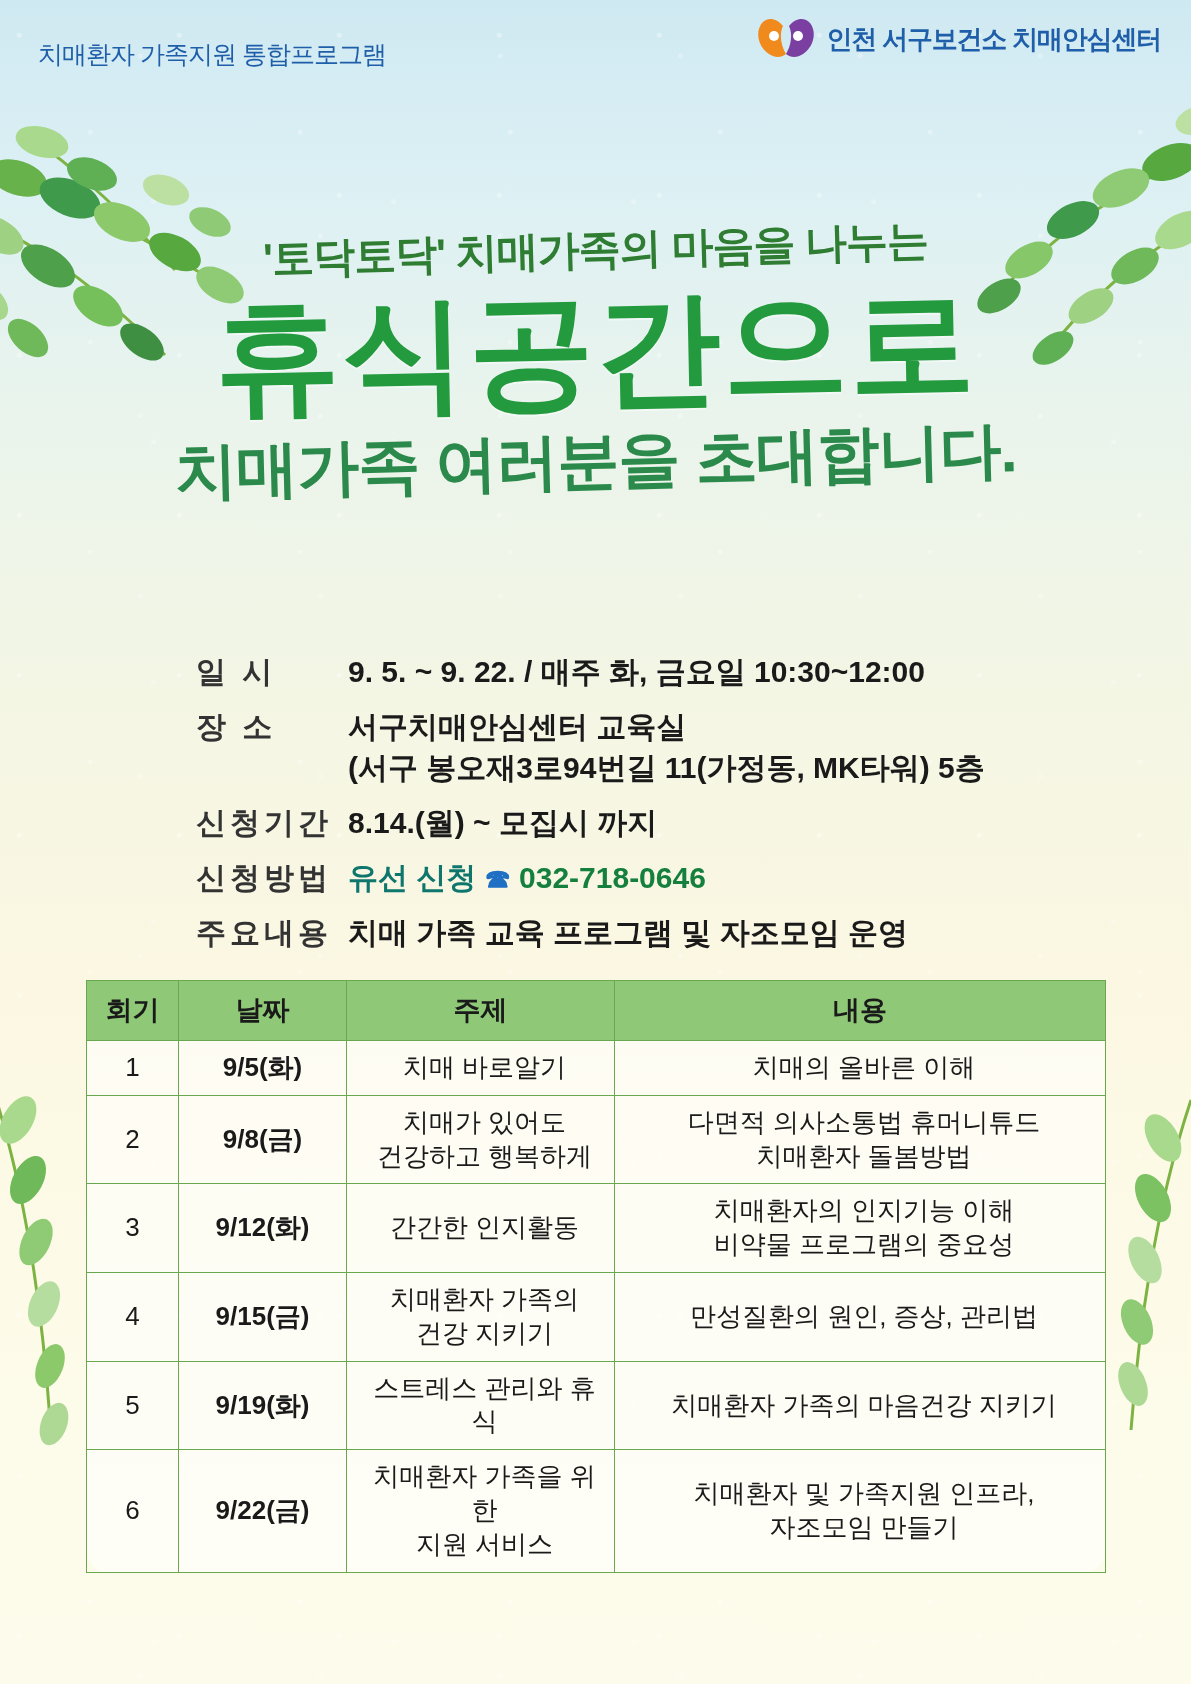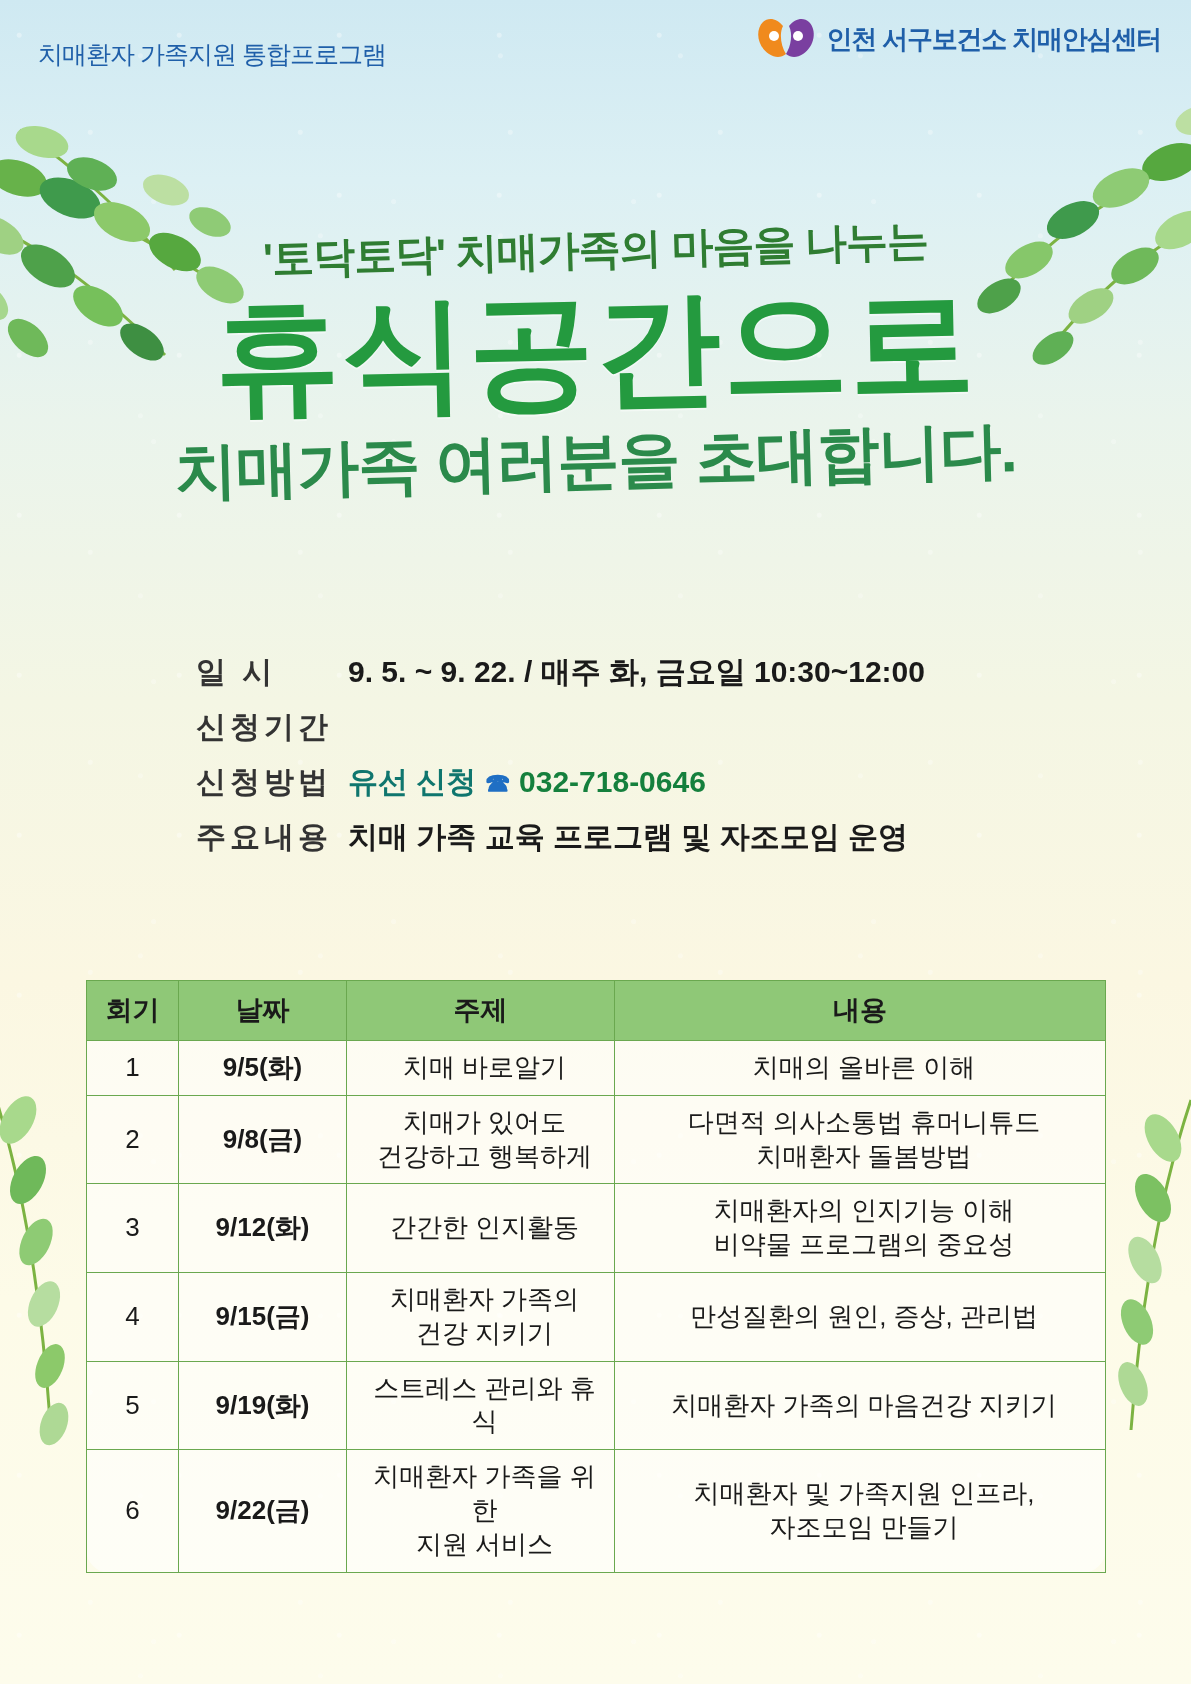--- a/index.html
+++ b/index.html
@@ -219,6 +219,13 @@
     <div class="info-value">9. 5. ~ 9. 22. / 매주 화, 금요일 10:30~12:00</div>
   </div>
 
+  <div class="info-row">
+    <div class="info-label">장   소</div>
+    <div class="info-value">
+      <span class="line2">서구치매안심센터 교육실</span>
+      <span class="line2">(서구 봉오재3로94번길 11(가정동, MK타워) 5층</span>
+    </div>
+  </div>
 
   <div class="info-row">
     <div class="info-label">신청기간</div>

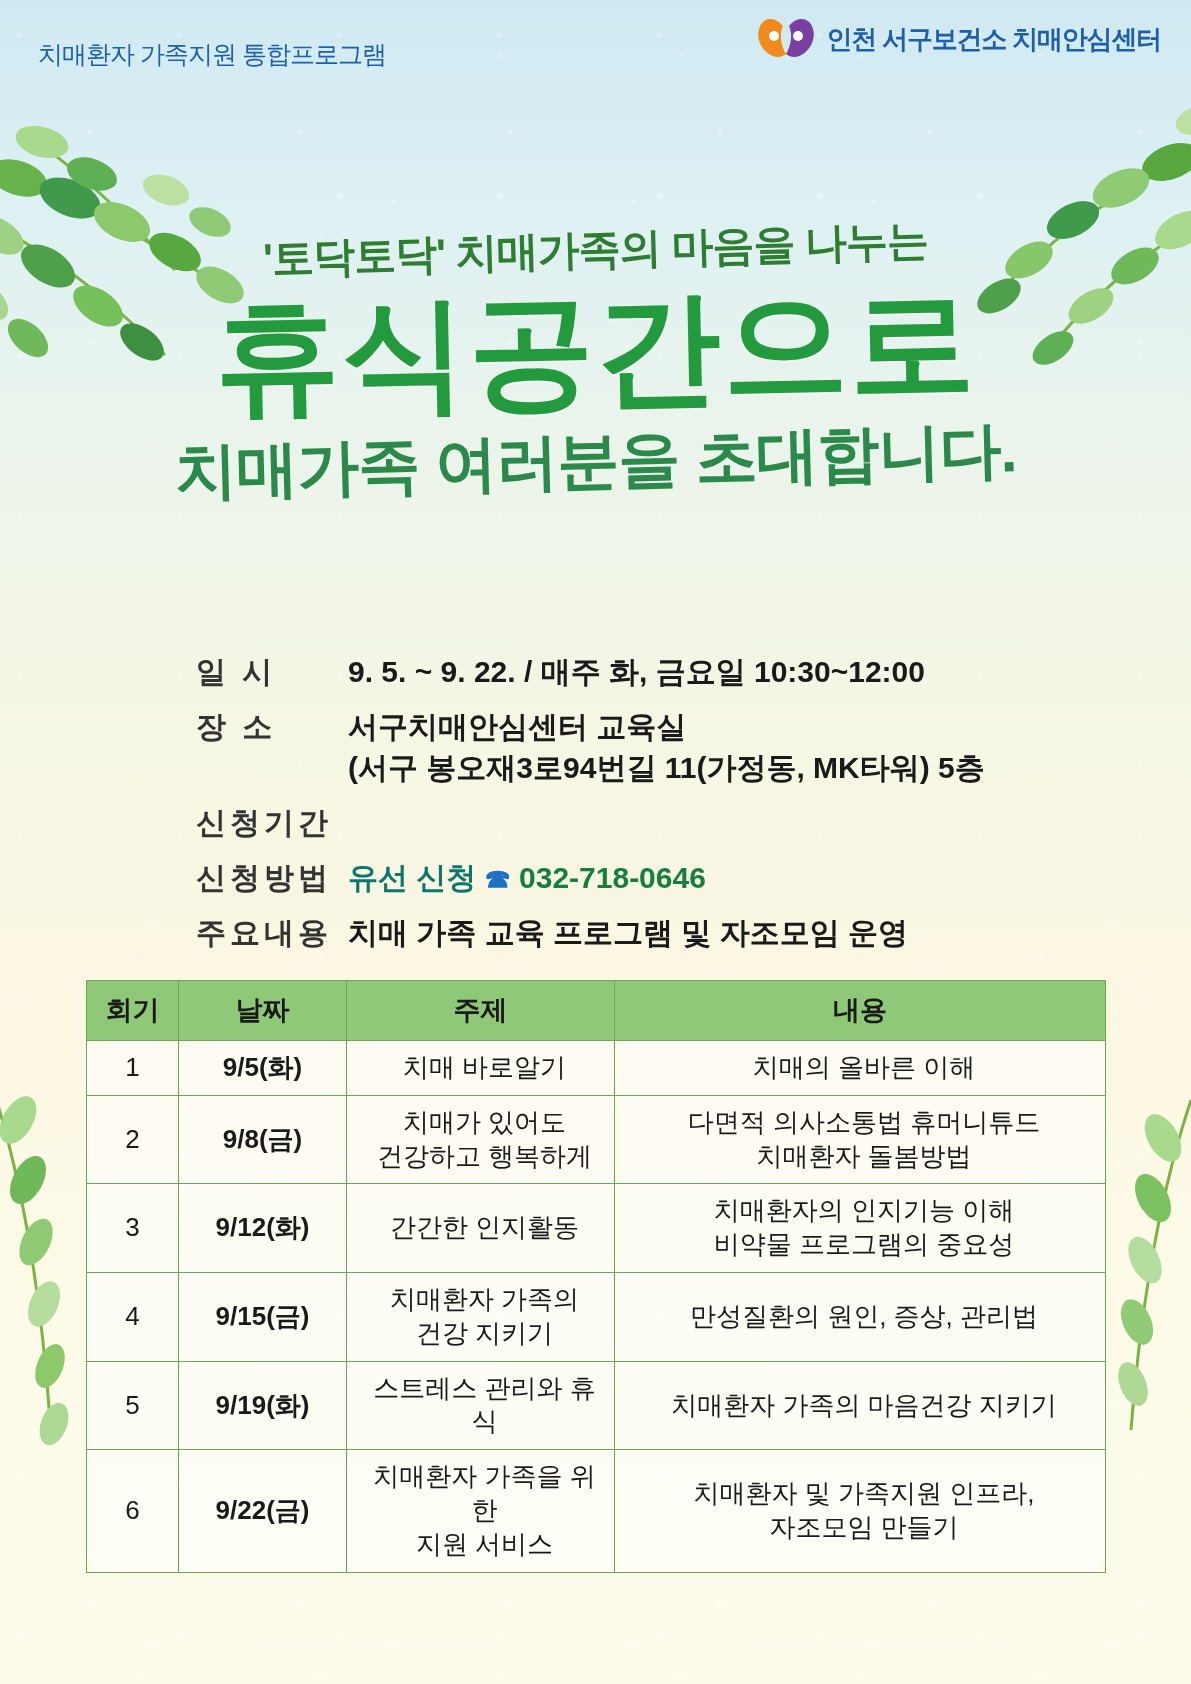--- a/index.html
+++ b/index.html
@@ -229,6 +229,7 @@
 
   <div class="info-row">
     <div class="info-label">신청기간</div>
+    <div class="info-value">8.14.(월) ~  모집시 까지</div>
   </div>
 
   <div class="info-row">

